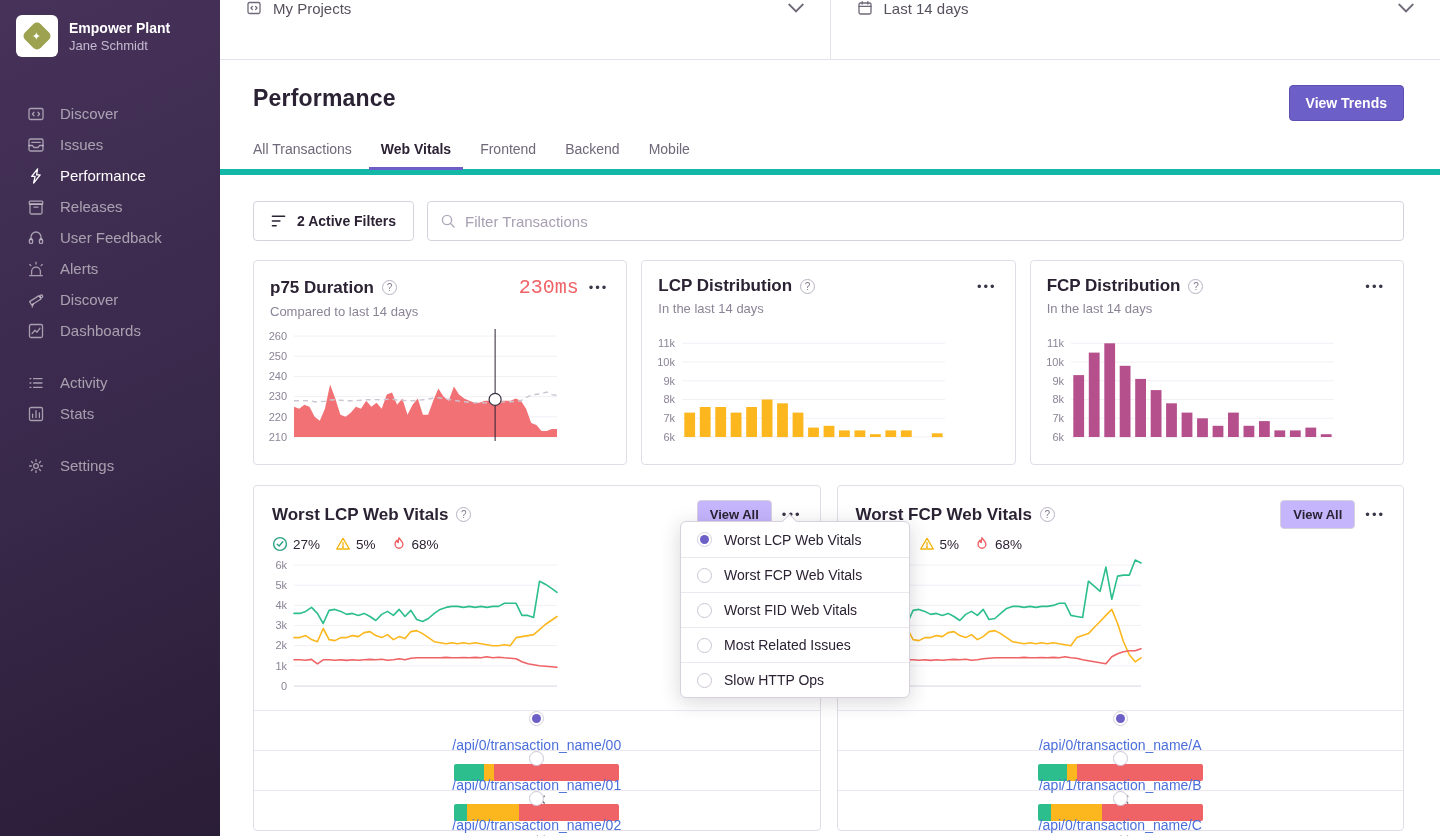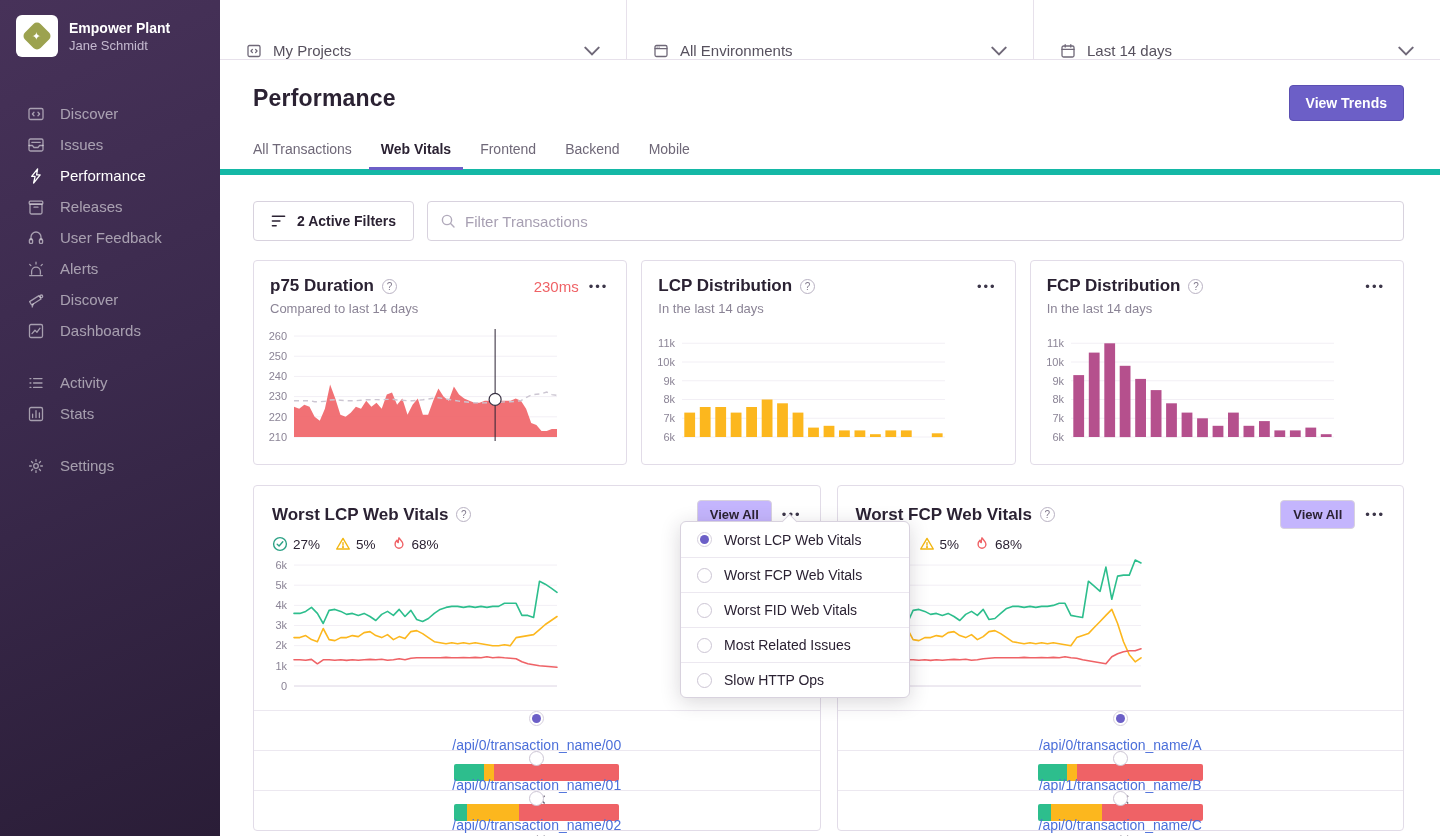--- a/index.html
+++ b/index.html
@@ -25,7 +25,7 @@
   
   .topbar { position:absolute; left:220px; top:0; width:1220px; height:60px; background:#fff;
     border-bottom:1px solid #E7E1EB; display:flex; }
-  .tb-item { flex:1; display:flex; align-items:flex-end; gap:11px; padding:0 26px; color:#57515E;
+  .tb-item { flex:1; display:flex; align-items:flex-start; gap:11px; padding:0 26px; color:#57515E;
     font-size:15px; cursor:pointer; }
   .tb-item + .tb-item { border-left:1px solid #E7E1EB; }
   .tb-item svg { width:16px; height:16px; color:#6F6878; flex:none; }

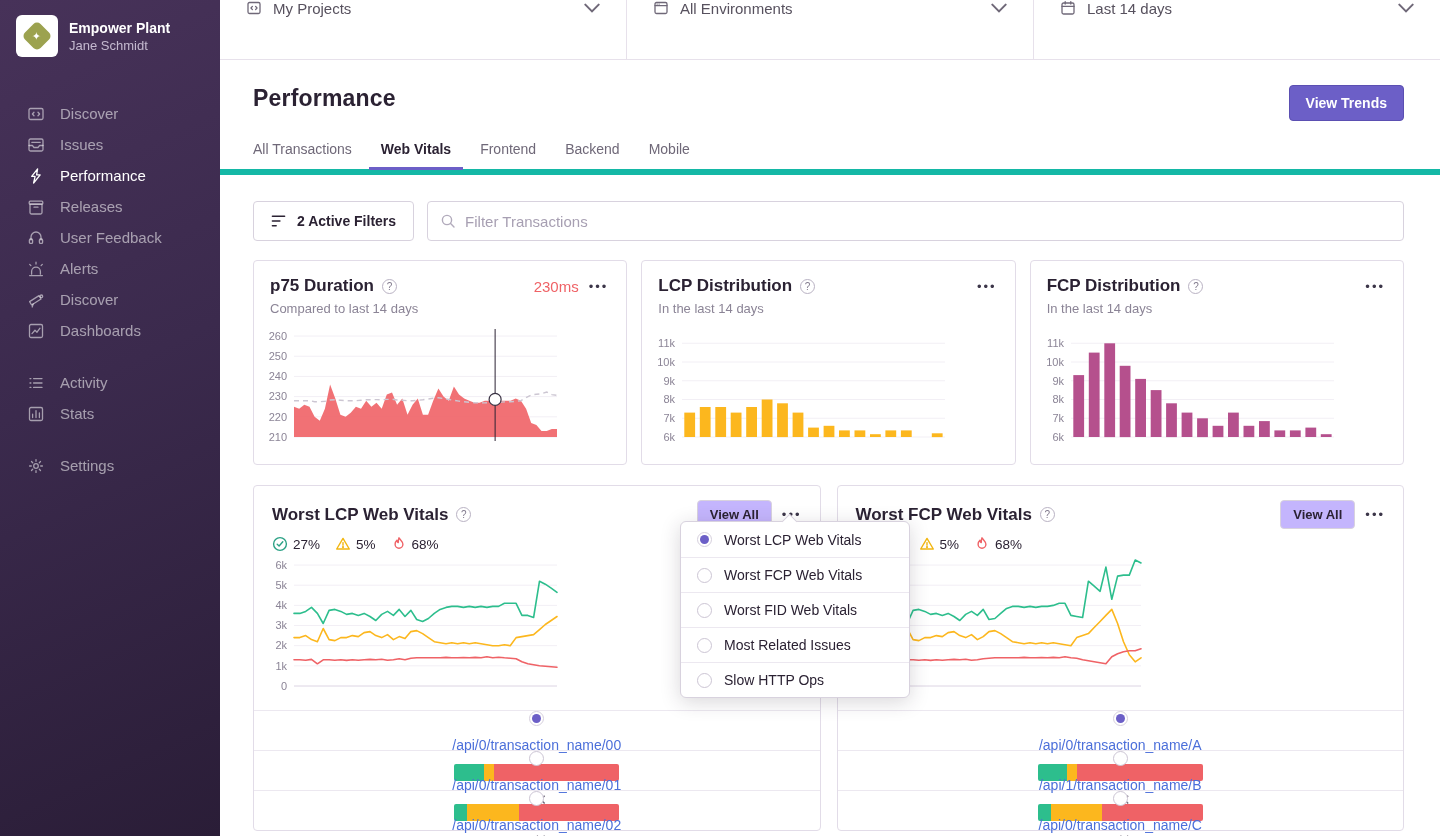--- a/index.html
+++ b/index.html
@@ -236,21 +236,6 @@
         </svg>
       </span>
     <span class="tb-label">My Projects</span>
-    <span style="display:flex">
-        <svg class="chev" viewBox="0 0 12 8" fill="none" stroke="currentColor" stroke-width="1.5" stroke-linecap="round">
-          <path d="M1 1.5 6 6.5 11 1.5"></path>
-        </svg>
-      </span>
-    </div>
-    <div class="tb-item">
-      <span style="display:flex">
-        <svg viewBox="0 0 16 16" fill="none" stroke="currentColor" stroke-width="1.3" stroke-linecap="round" stroke-linejoin="round">
-          <rect x="2" y="2.5" width="12" height="11" rx="1.5"></rect>
-          <path d="M2 5.6h12"></path>
-          <path d="M4.1 4.1h.02M6.1 4.1h.02"></path>
-        </svg>
-      </span>
-    <span class="tb-label">All Environments</span>
     <span style="display:flex">
         <svg class="chev" viewBox="0 0 12 8" fill="none" stroke="currentColor" stroke-width="1.5" stroke-linecap="round">
           <path d="M1 1.5 6 6.5 11 1.5"></path>

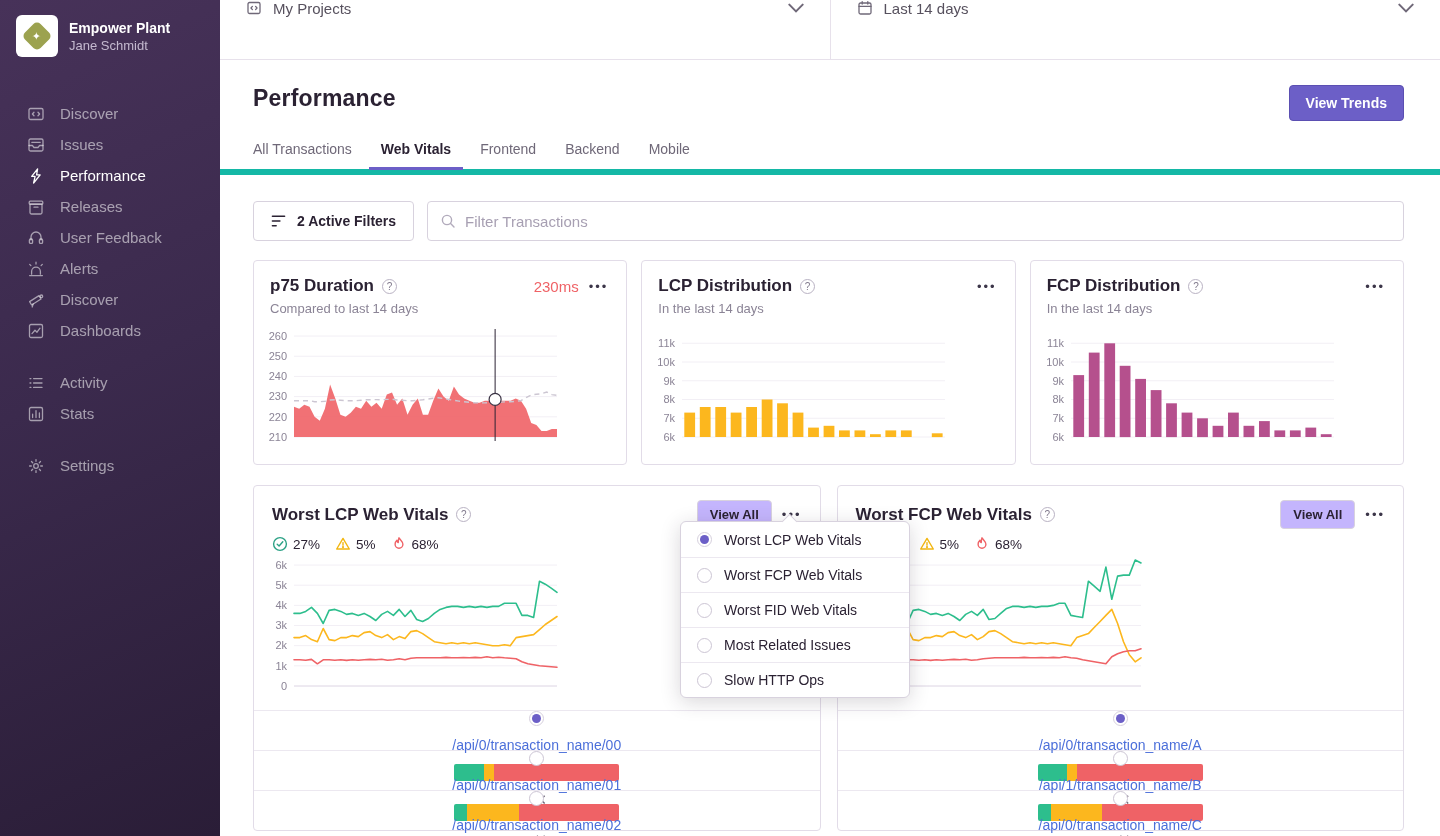--- a/index.html
+++ b/index.html
@@ -63,7 +63,7 @@
   .help { width:15px; height:15px; border:1px solid #B9B2C3; border-radius:50%; color:#80798C;
     font-size:10px; display:grid; place-items:center; flex:none; cursor:pointer; }
   .spacer { flex:1; }
-  .metric { color:#EF6266; font-size:15px; }
+  .metric { color:#EF6266; font-size:20px;font-family:Liberation Mono, monospace; }
   .dots { color:#3C3649; font-size:13px; letter-spacing:2px; cursor:pointer; line-height:1; padding:2px; }
   .card-sub { font-size:13px; color:#8B8496; margin-top:5px; }
   .chart1 { position:absolute; left:8px; right:14px; top:64px; height:126px; }

